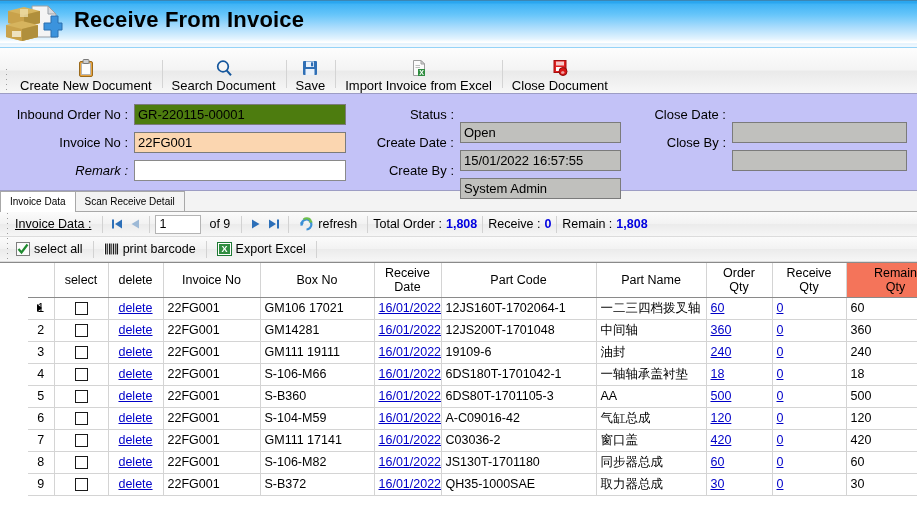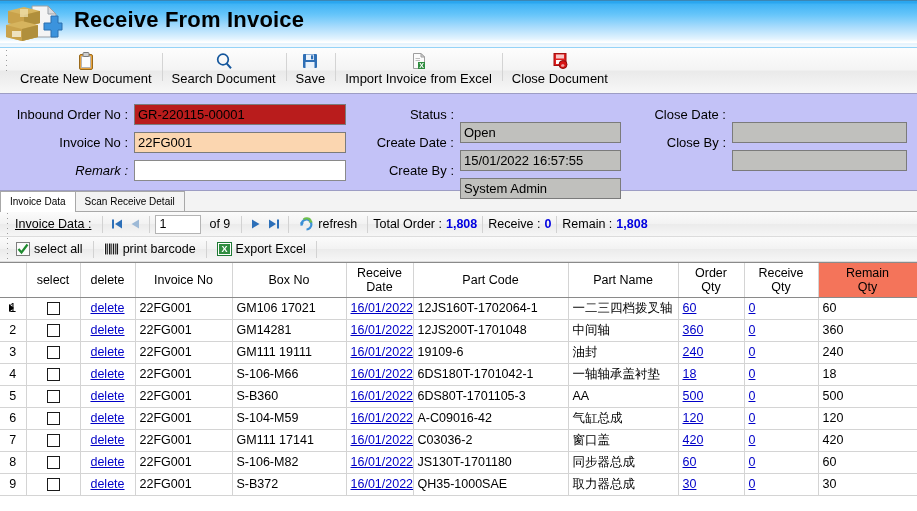--- a/index.html
+++ b/index.html
@@ -63,7 +63,7 @@
     background: linear-gradient(to bottom, #fdfdfd 0%, #f4f4f4 48%, #eaeaea 52%, #f7f7f7 100%);
     border-bottom: 1px solid #9d9dc4;
     display: flex;
-    align-items: flex-start;
+    align-items: flex-end;
     padding-left: 2px;
   }
   .grip {

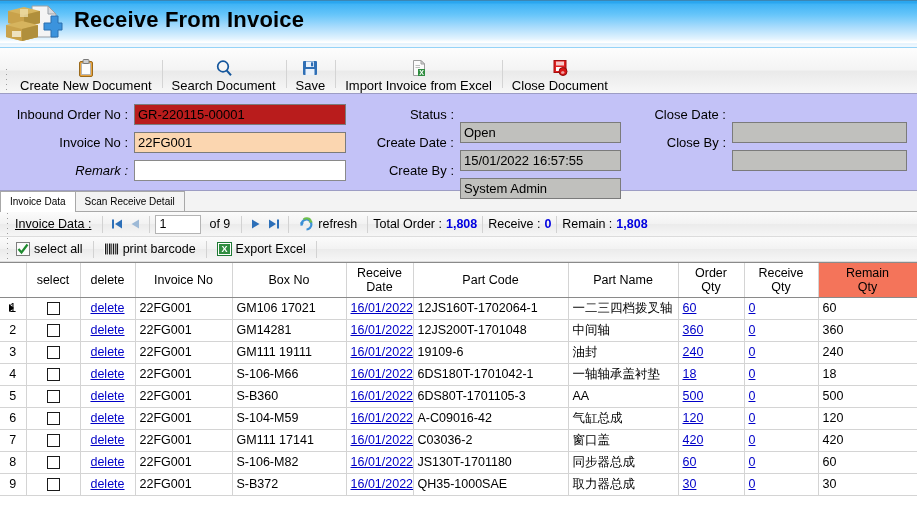--- a/index.html
+++ b/index.html
@@ -142,7 +142,7 @@
     font-family: "Liberation Sans", sans-serif;
     outline: none;
   }
-  .fld-input.yellow { background: #b91c1c; border-color: #7b7b7b; }
+  .fld-input.yellow { background: #4d7c0f; border-color: #7b7b7b; }
   .fld-input.peach  { background: #fbd6b0; border-color: #7b7b7b; }
   .fld-input.gray   { background: #c0c0bd; border-color: #7b7b7b; margin-top: 36px; }
 

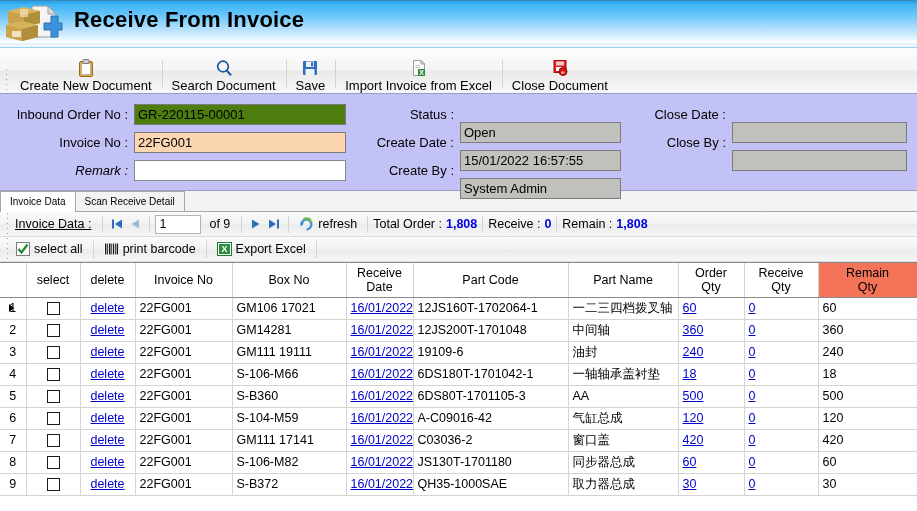--- a/index.html
+++ b/index.html
@@ -235,6 +235,7 @@
     overflow: hidden;
     background: #fff;
     border-top: 1px solid #8a8a8a;
+    padding-left: 28px;
   }
   table.grid {
     border-collapse: collapse;

